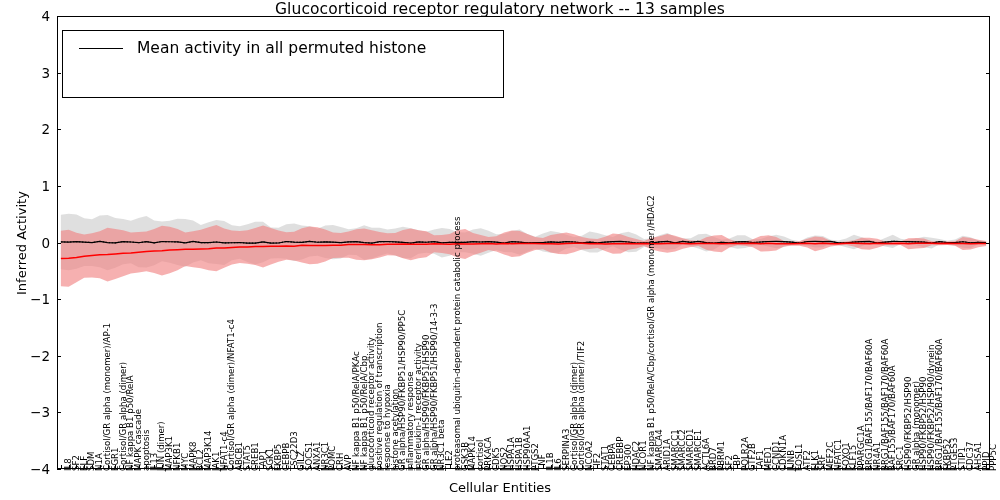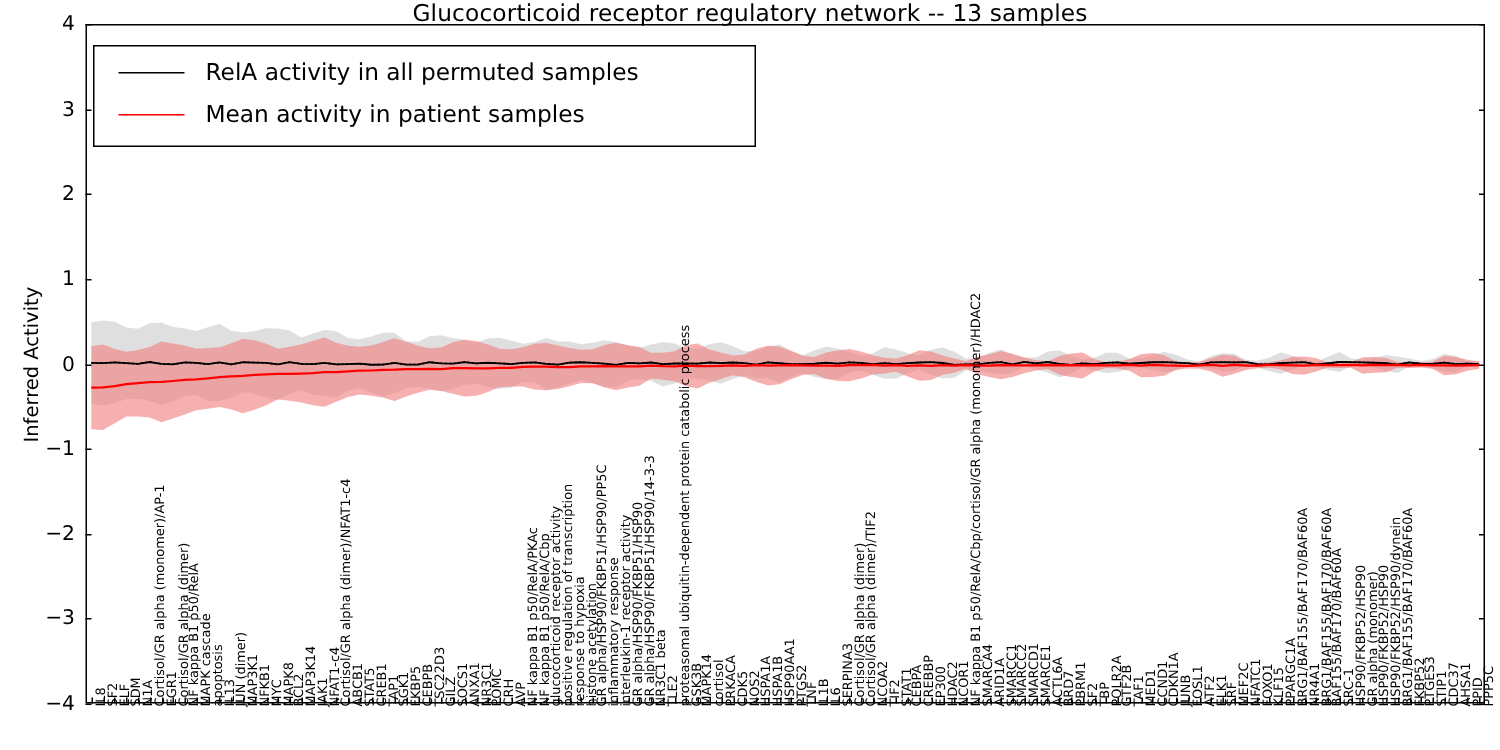--- a/index.html
+++ b/index.html
@@ -339,7 +339,7 @@
   <div class="legendbox" id="legendbox" style="left: 62px; top: 30px; width: 442px; height: 68px;">
     <div class="legrow" id="legrow0" style="left: 16px; top: 8px;">
       <span class="legline"></span>
-      <span class="legtext">RelA activity in all permuted samples</span>
+      <span class="legtext">Mean activity in all permuted histone</span>
     </div>
     <div class="legrow" id="legrow1" style="left: 16px; top: 36px;">
       <span class="legline red"></span>

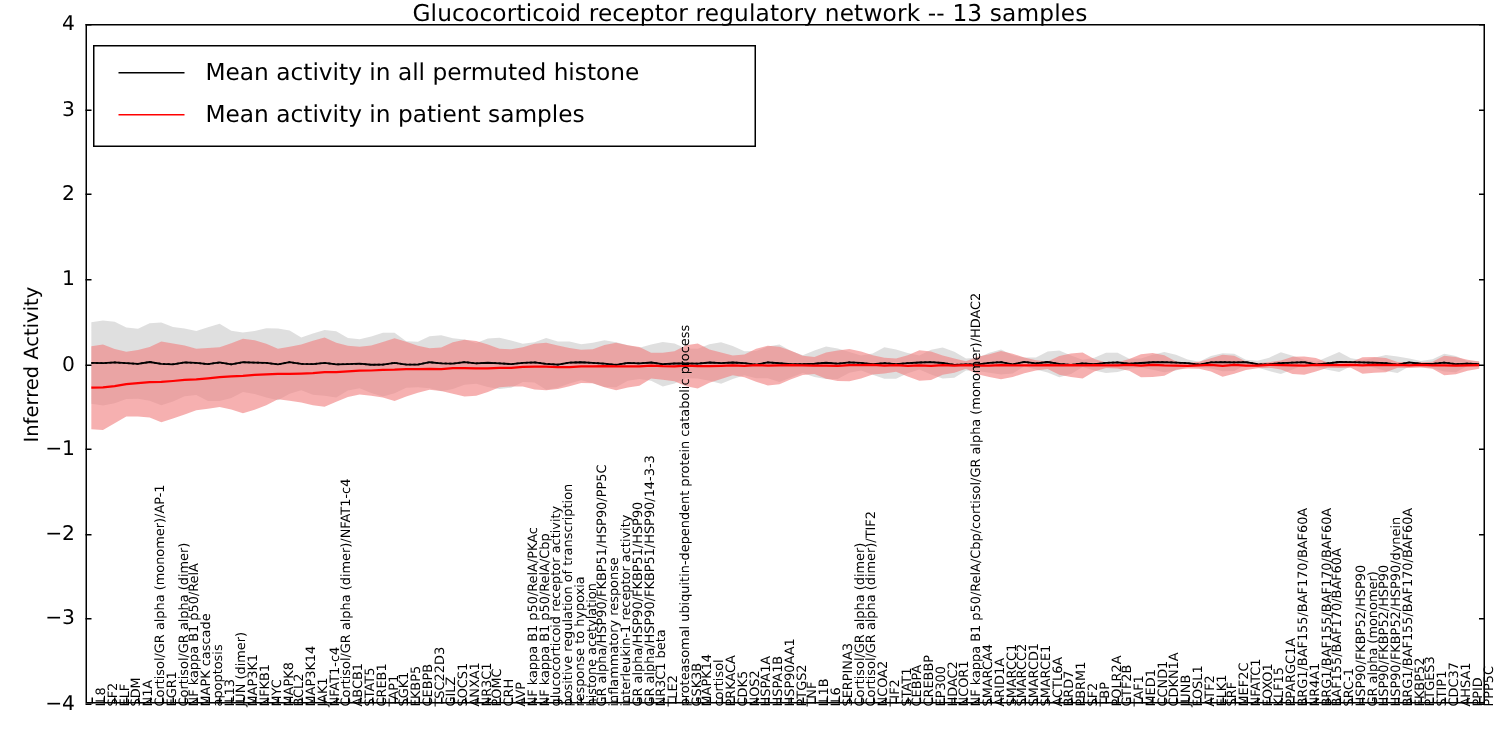--- a/index.html
+++ b/index.html
@@ -341,10 +341,6 @@
       <span class="legline"></span>
       <span class="legtext">Mean activity in all permuted histone</span>
     </div>
-    <div class="legrow" id="legrow1" style="left: 16px; top: 36px;">
-      <span class="legline red"></span>
-      <span class="legtext">Mean activity in patient samples</span>
-    </div>
   </div>
 </div>
 

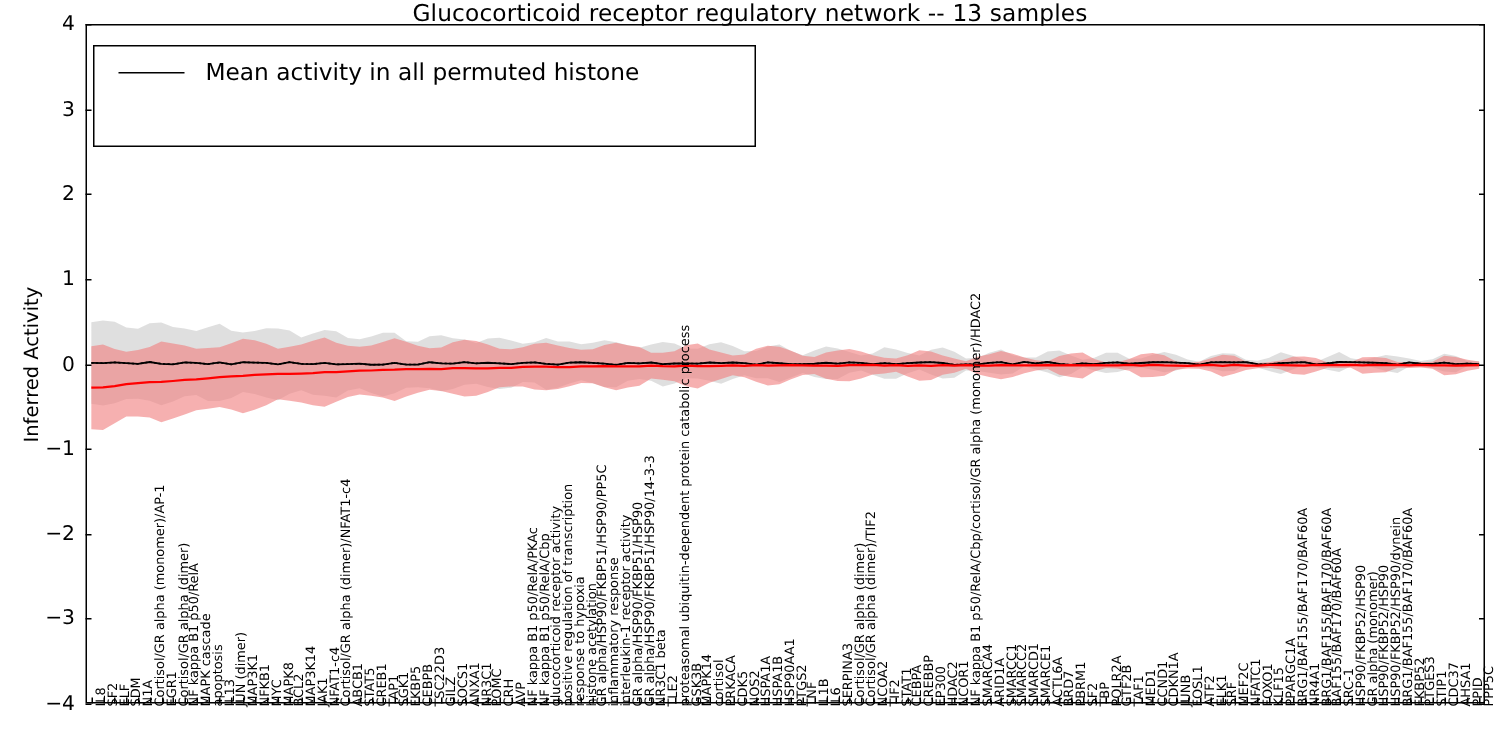--- a/index.html
+++ b/index.html
@@ -46,6 +46,7 @@
   <div class="title" style="top: 1px;">Glucocorticoid receptor regulatory network -- 13 samples</div>
 
   <div class="ylabel" id="ylabel" style="left: 14px; top: 294.5px;">Inferred Activity</div>
+  <div class="xlabel" id="xlabel" style="top: 480px;">Cellular Entities</div>
 
   <div class="plotframe" id="plotframe" style="left: 57px; top: 16px; width: 933px; height: 453px;"></div>
 

